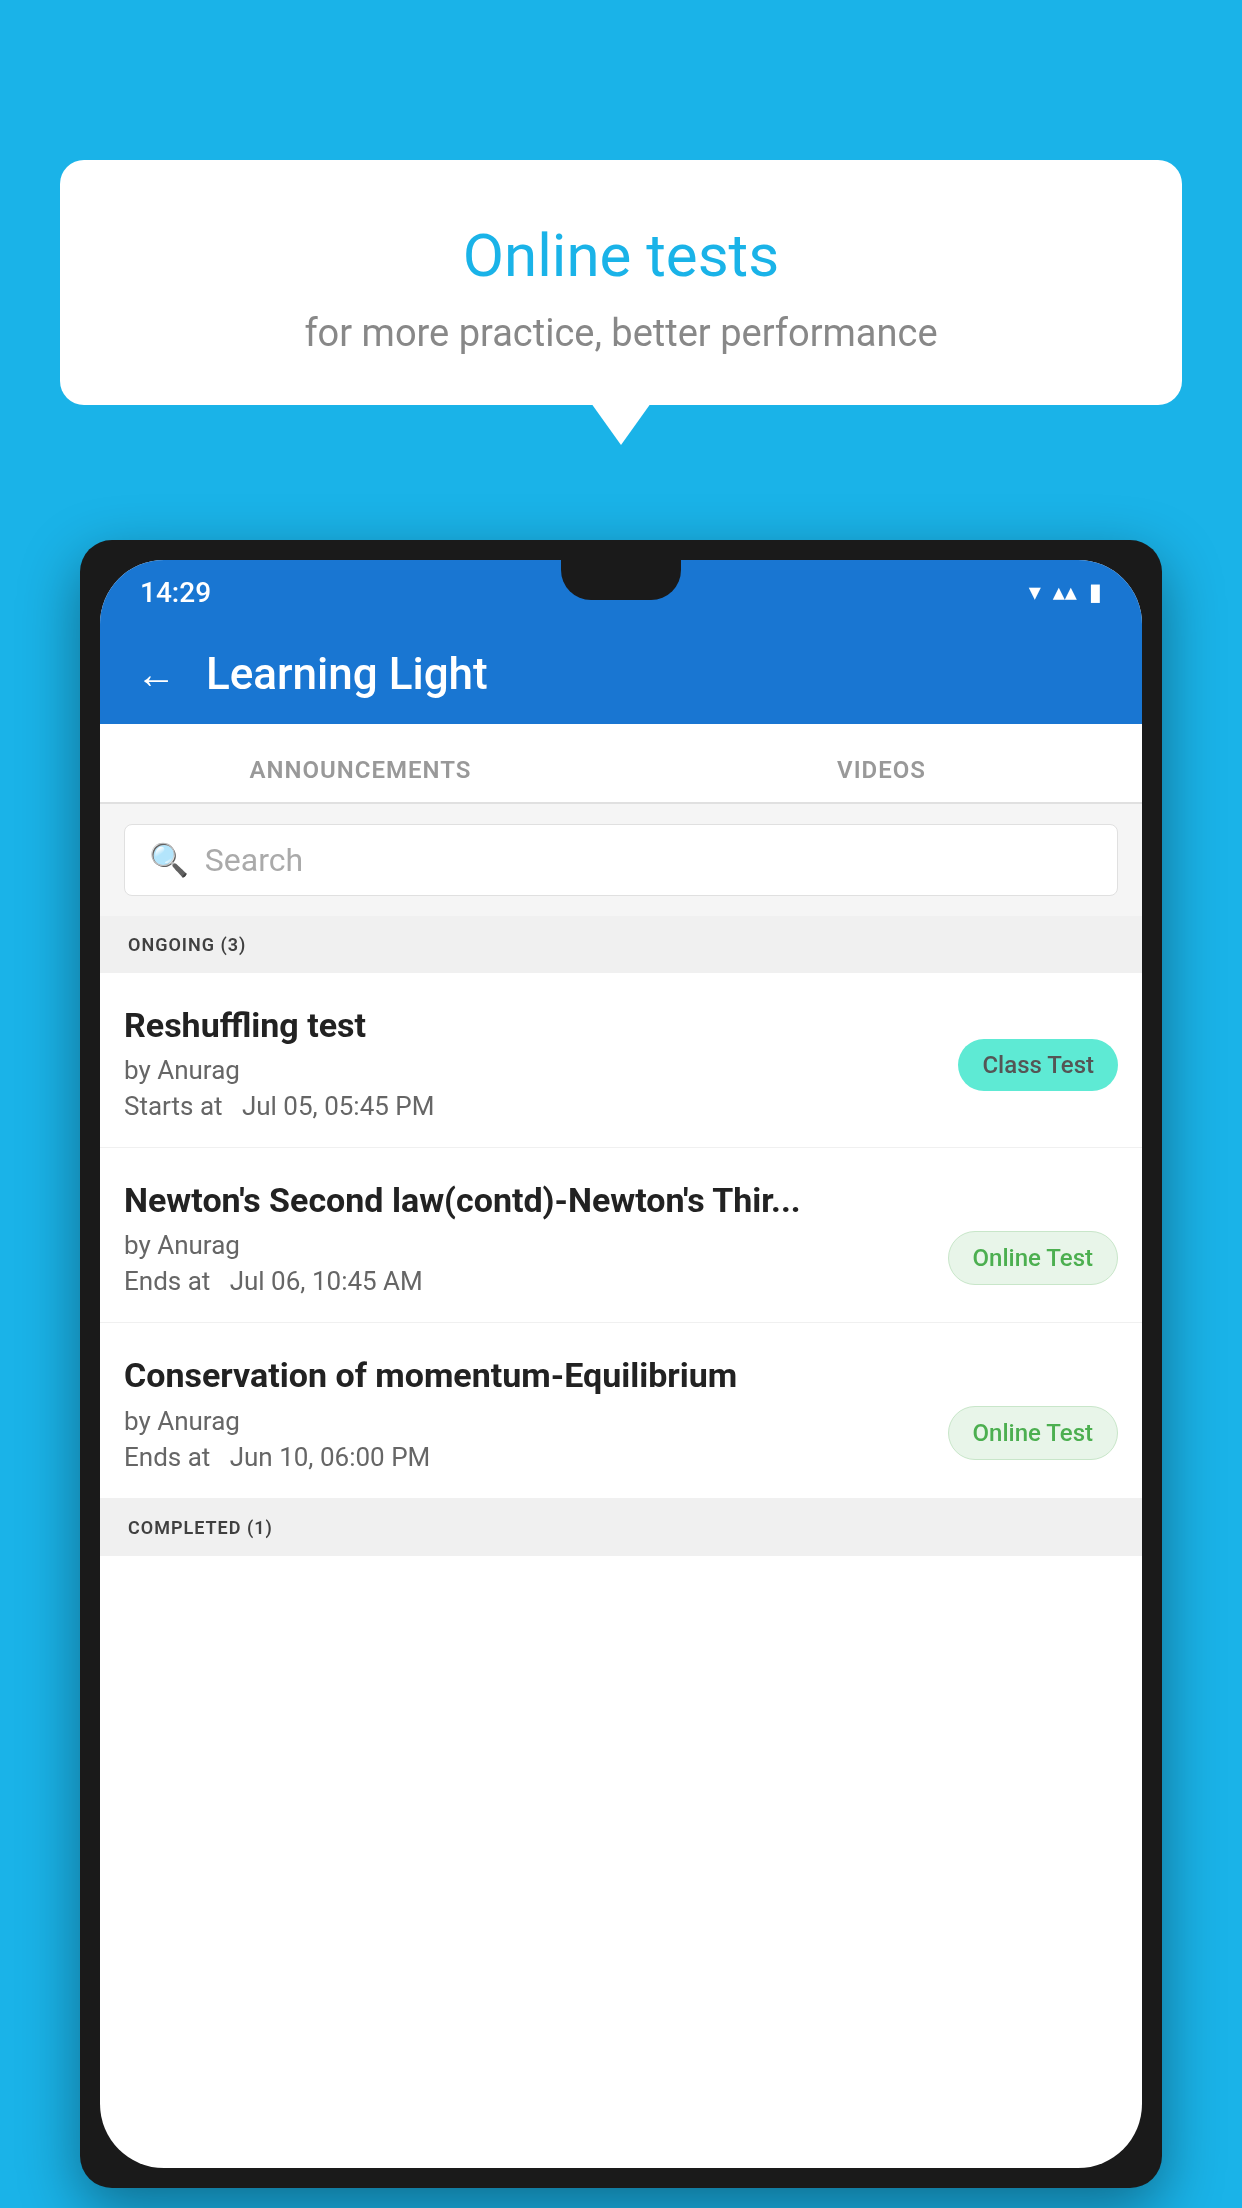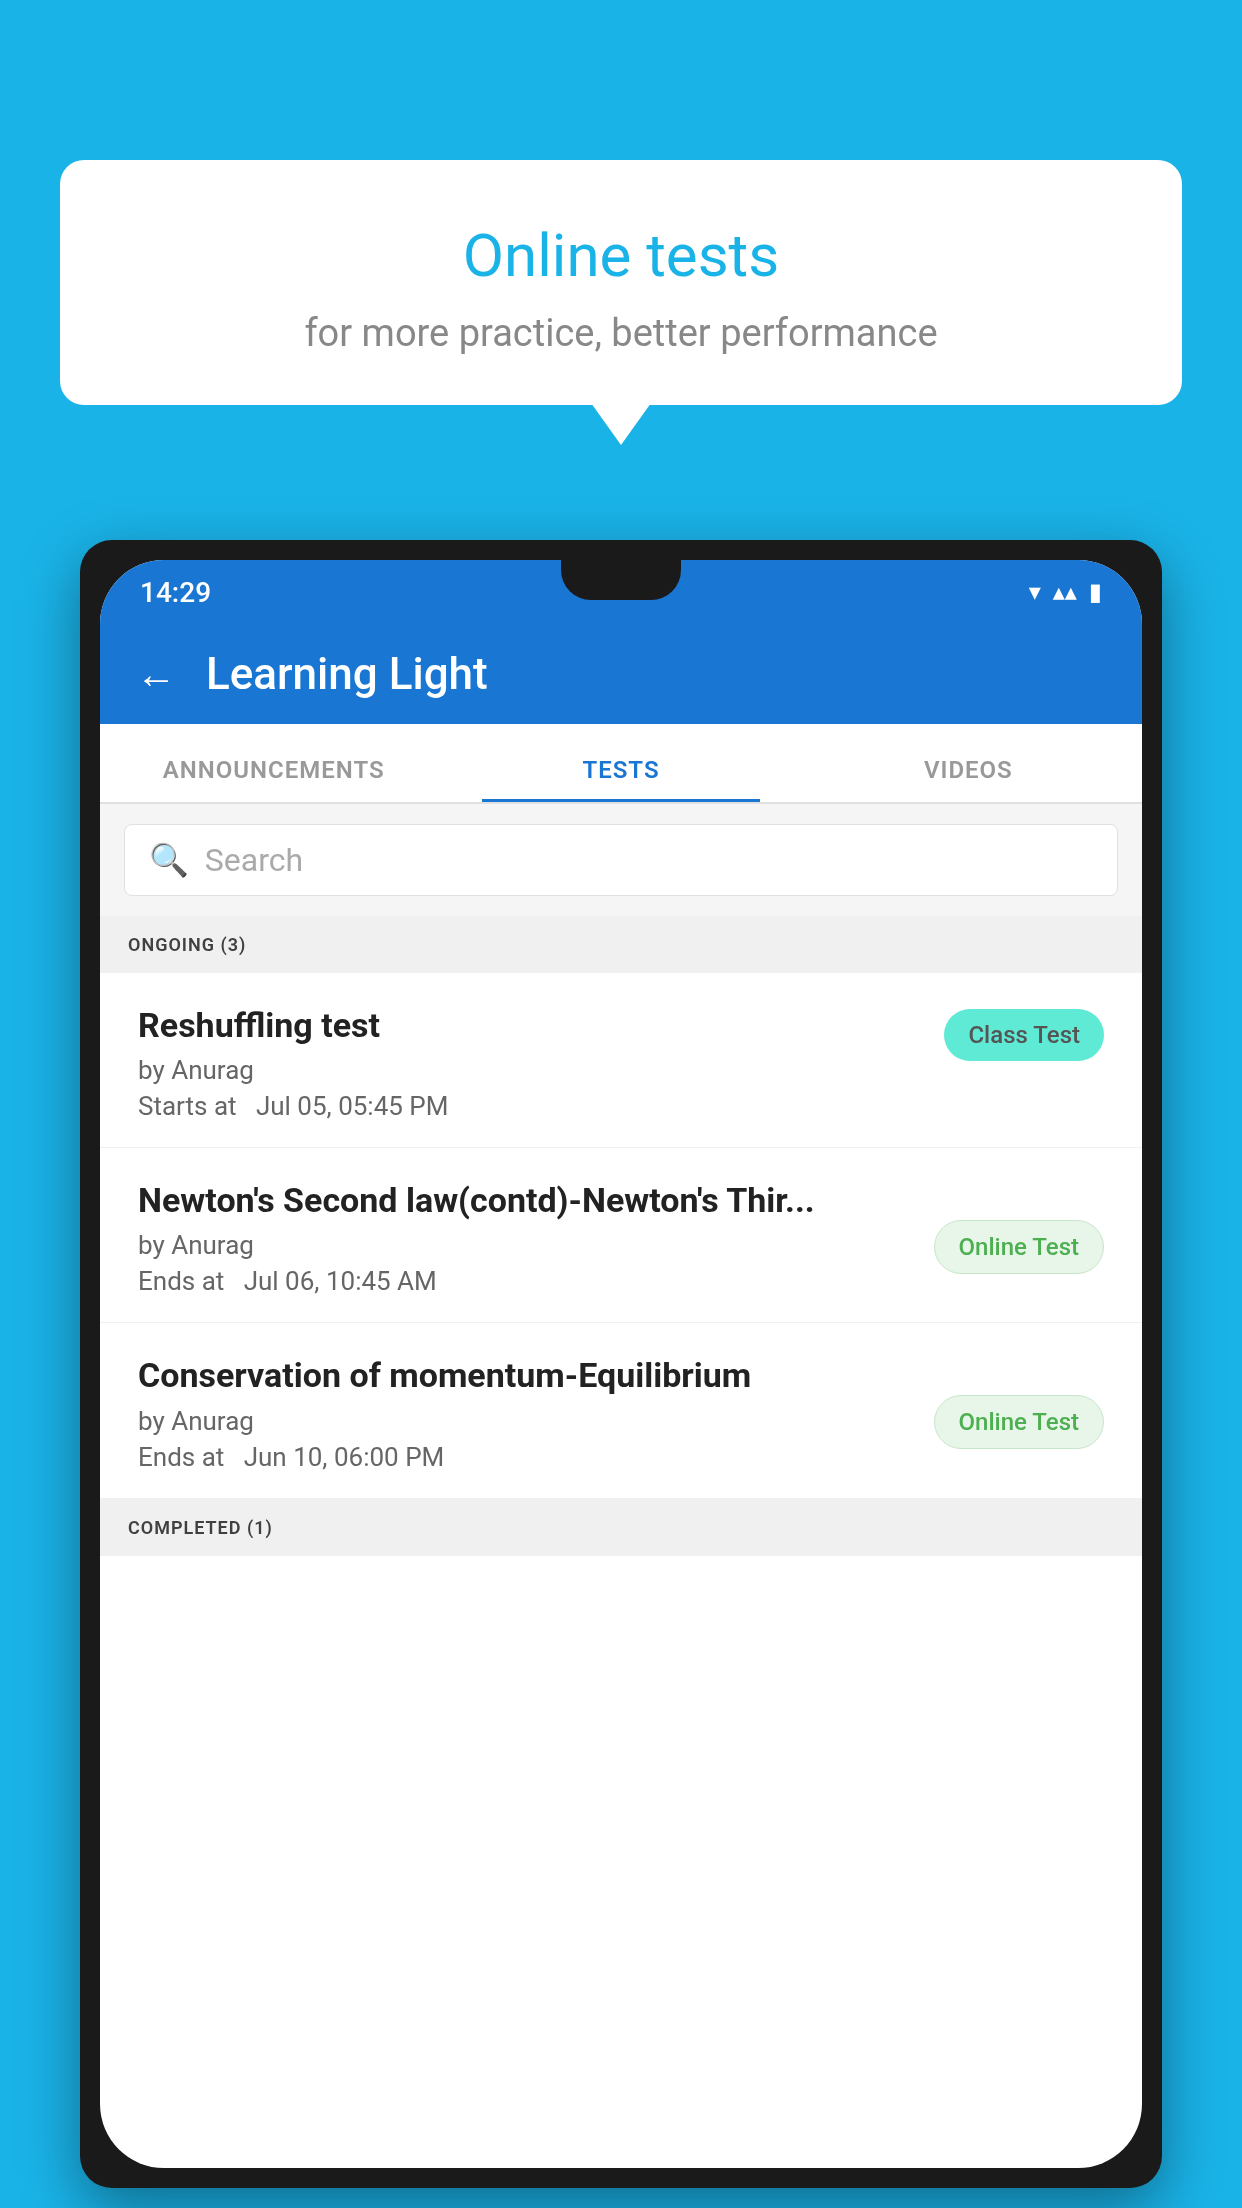--- a/index.html
+++ b/index.html
@@ -299,7 +299,6 @@
 
     <div class="tabs-bar">
       <div class="tab">ANNOUNCEMENTS</div>
-      <div class="tab active">TESTS</div>
       <div class="tab">VIDEOS</div>
     </div>
 

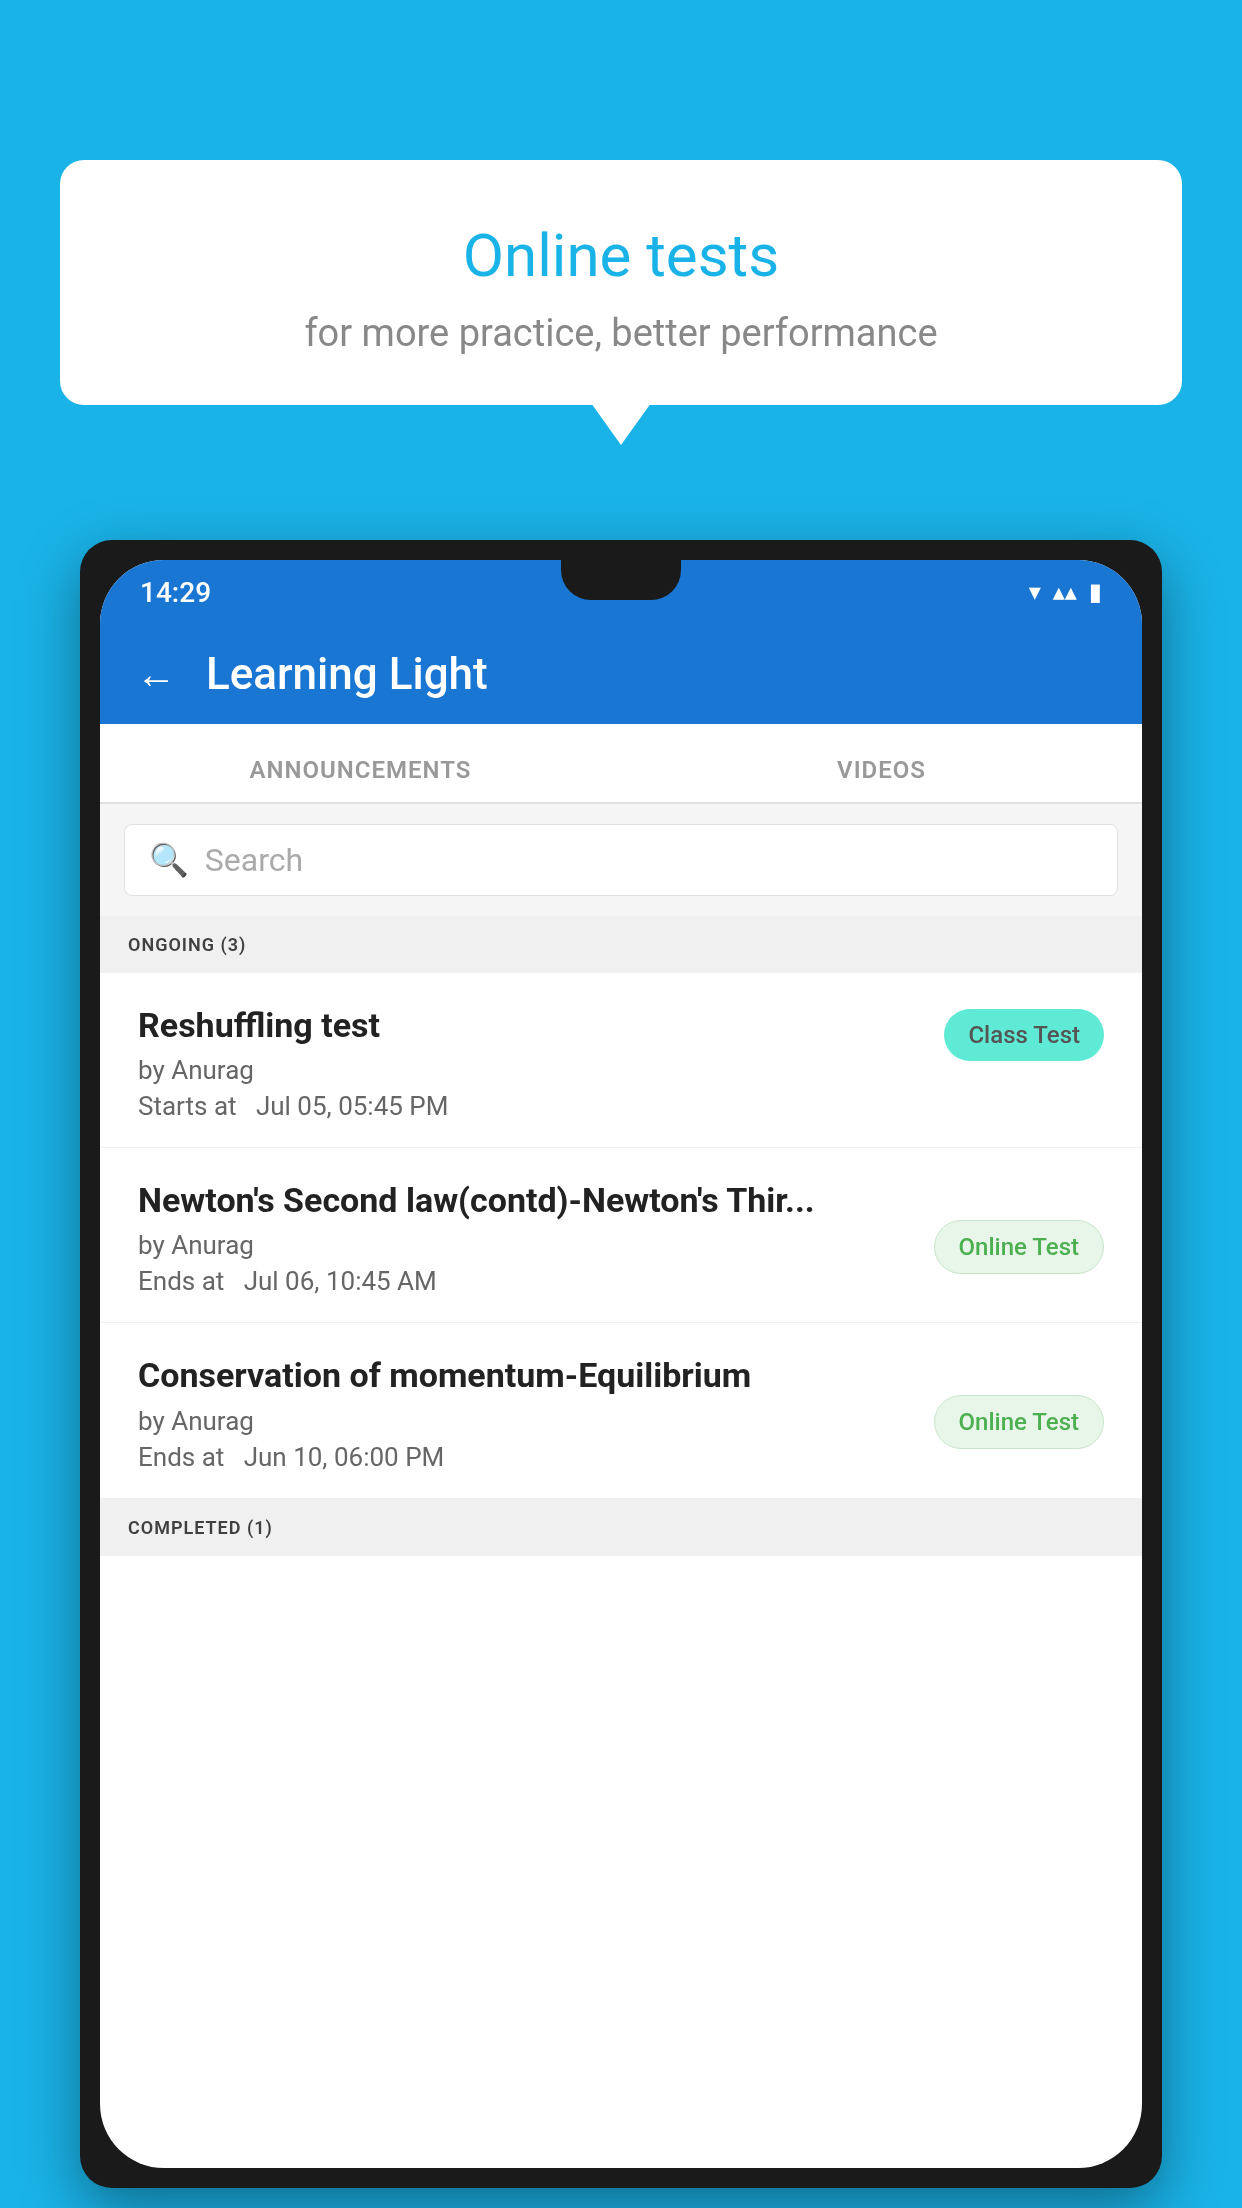--- a/index.html
+++ b/index.html
@@ -217,10 +217,10 @@
     
     .test-item {
       background: white;
-      padding: 30px 38px 26px;
+      padding: 30px 24px 26px;
       border-bottom: 1px solid #f0f0f0;
       display: flex;
-      align-items: flex-start;
+      align-items: center;
       justify-content: space-between;
     }
 

